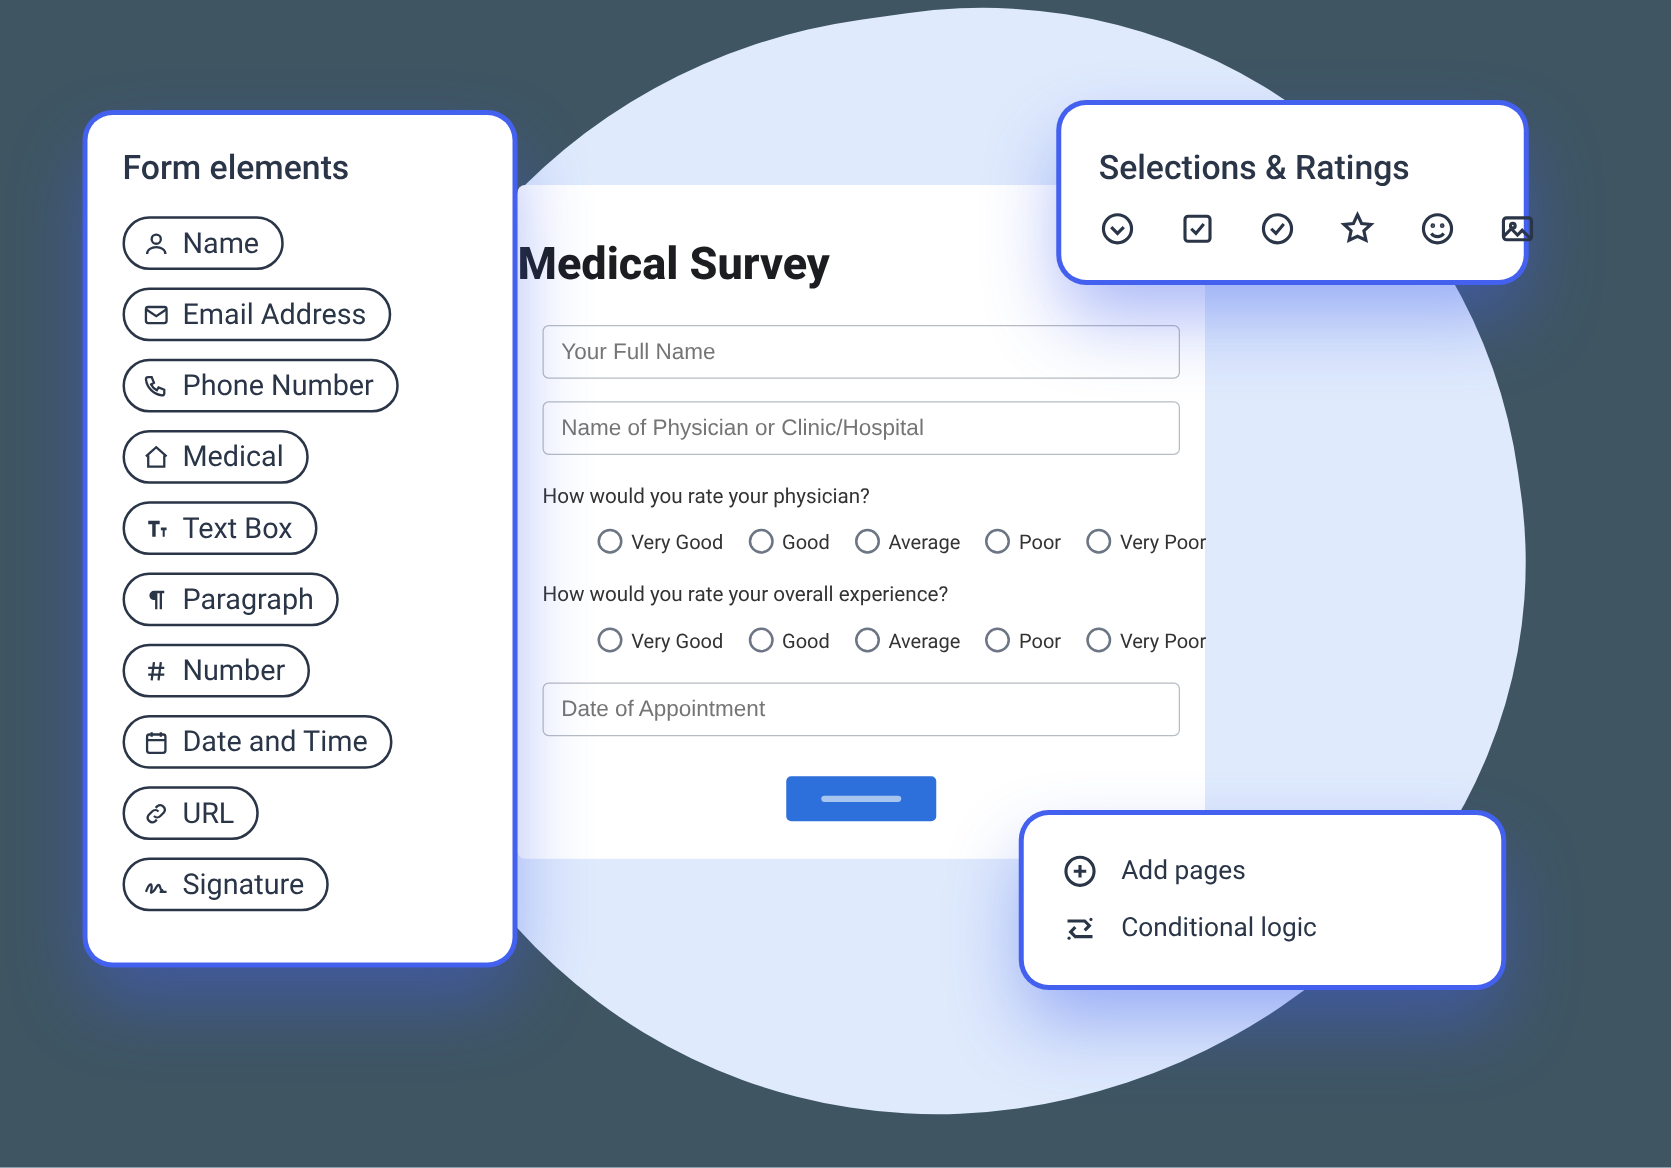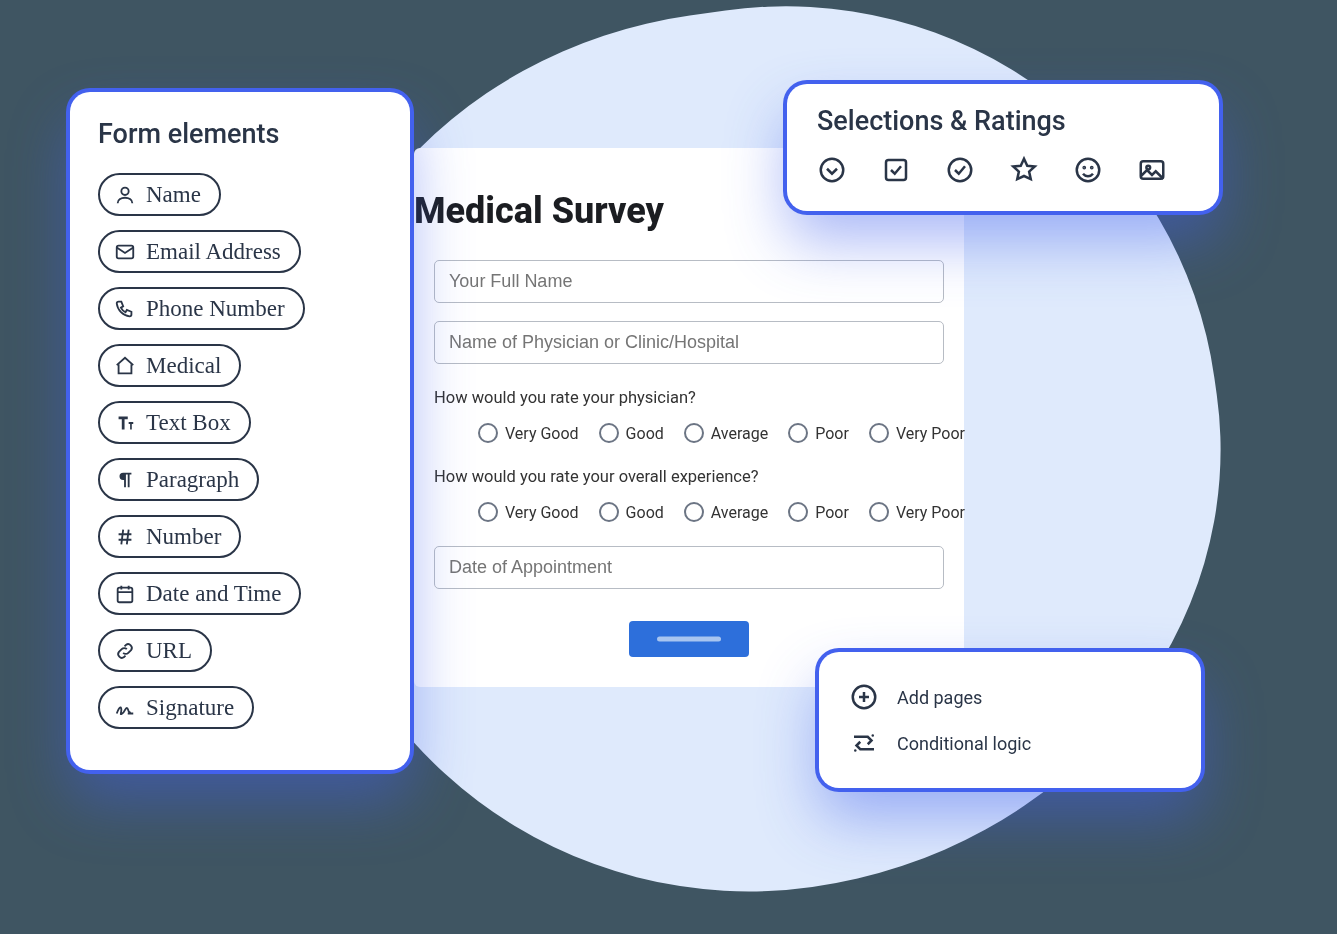--- a/index.html
+++ b/index.html
@@ -137,8 +137,8 @@
   .ratings-panel {
     right: 118px;
     top: 84px;
-    width: 432px;
-    padding: 21px 30px 22px;
+    width: 370px;
+    padding: 34px 30px 22px;
   }
   .ratings-icons {
     display: flex;

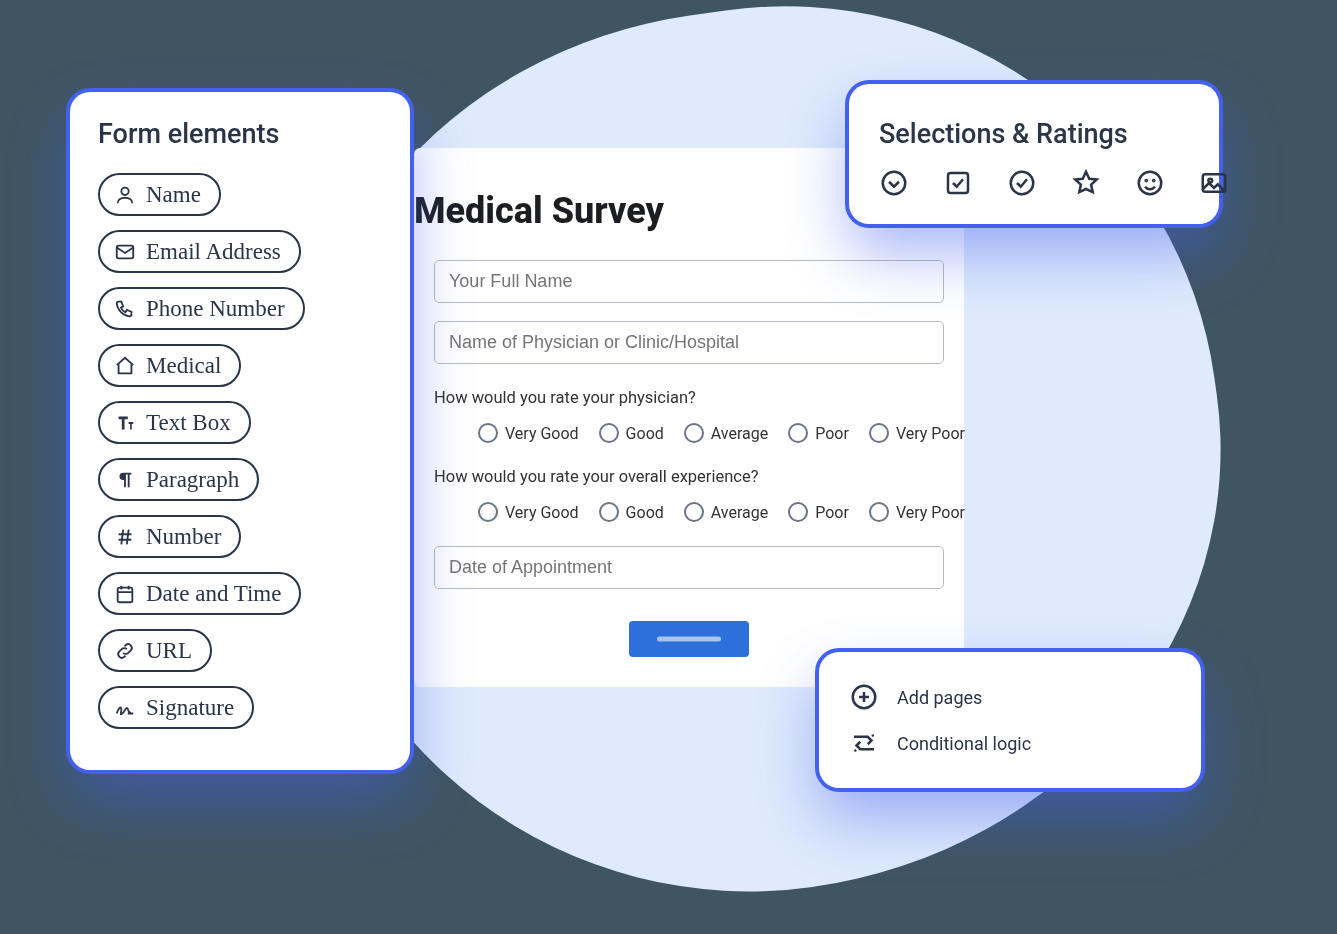--- a/index.html
+++ b/index.html
@@ -54,7 +54,6 @@
     color: #2a3547;
     cursor: pointer;
     line-height: 1;
-    font-family: Liberation Serif, serif;
   }
   .pill svg { width: 22px; height: 22px; stroke: #2a3547; stroke-width: 2; fill: none; flex-shrink: 0; }
   .pill svg.fillicon { fill: #2a3547; stroke: none; }

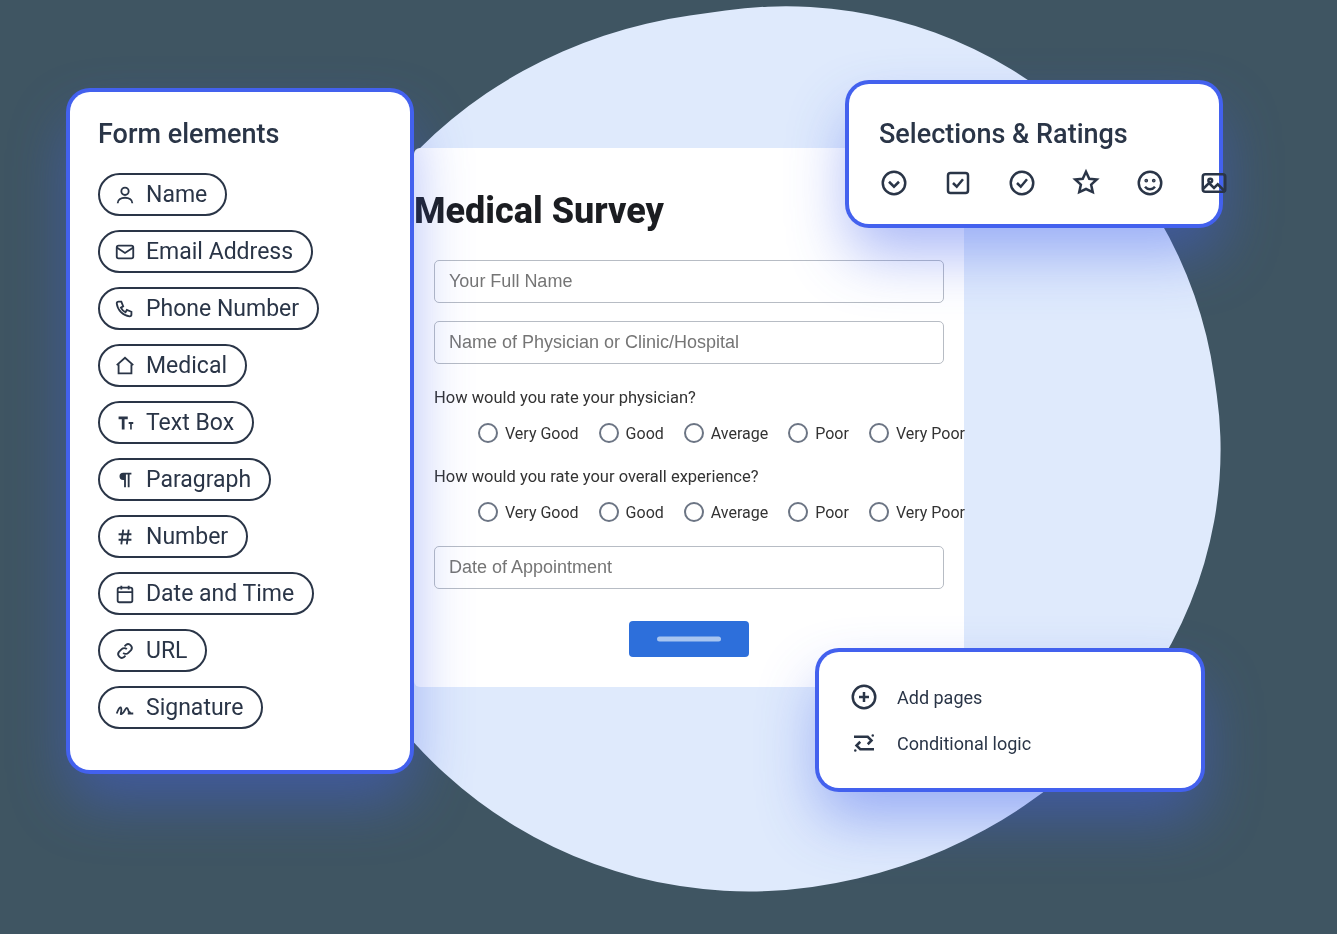--- a/index.html
+++ b/index.html
@@ -160,7 +160,7 @@
     display: flex;
     align-items: center;
     gap: 18px;
-    font-size: 18px;
+    font-size: 21px;
     color: #2a3547;
     padding: 8px 0;
     cursor: pointer;

